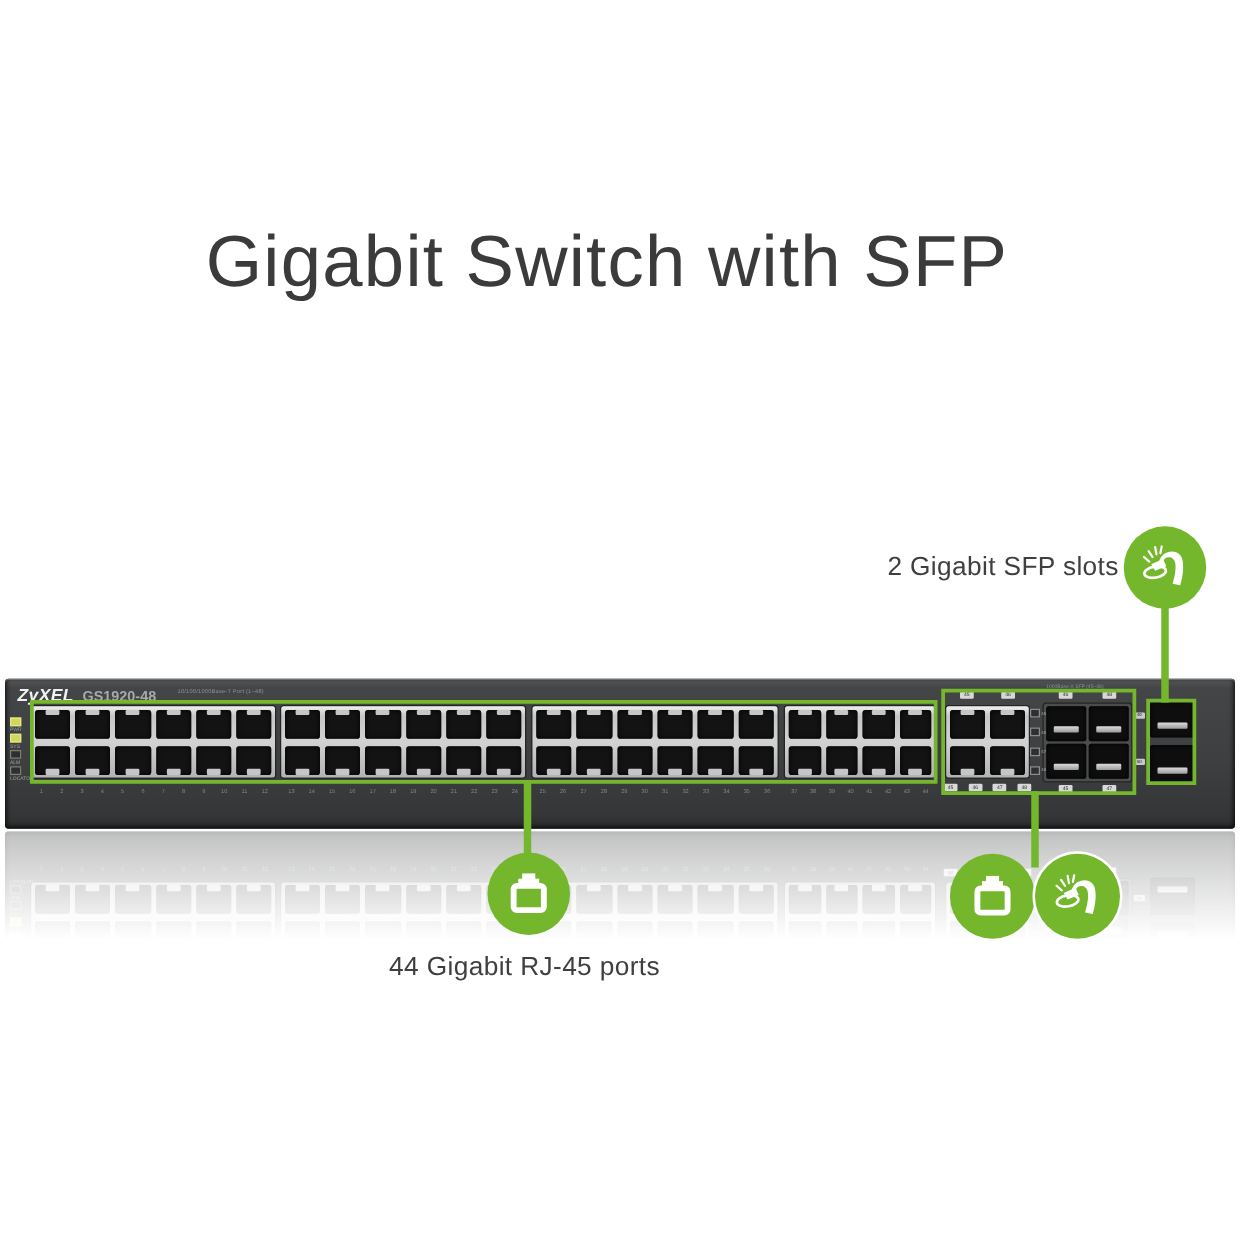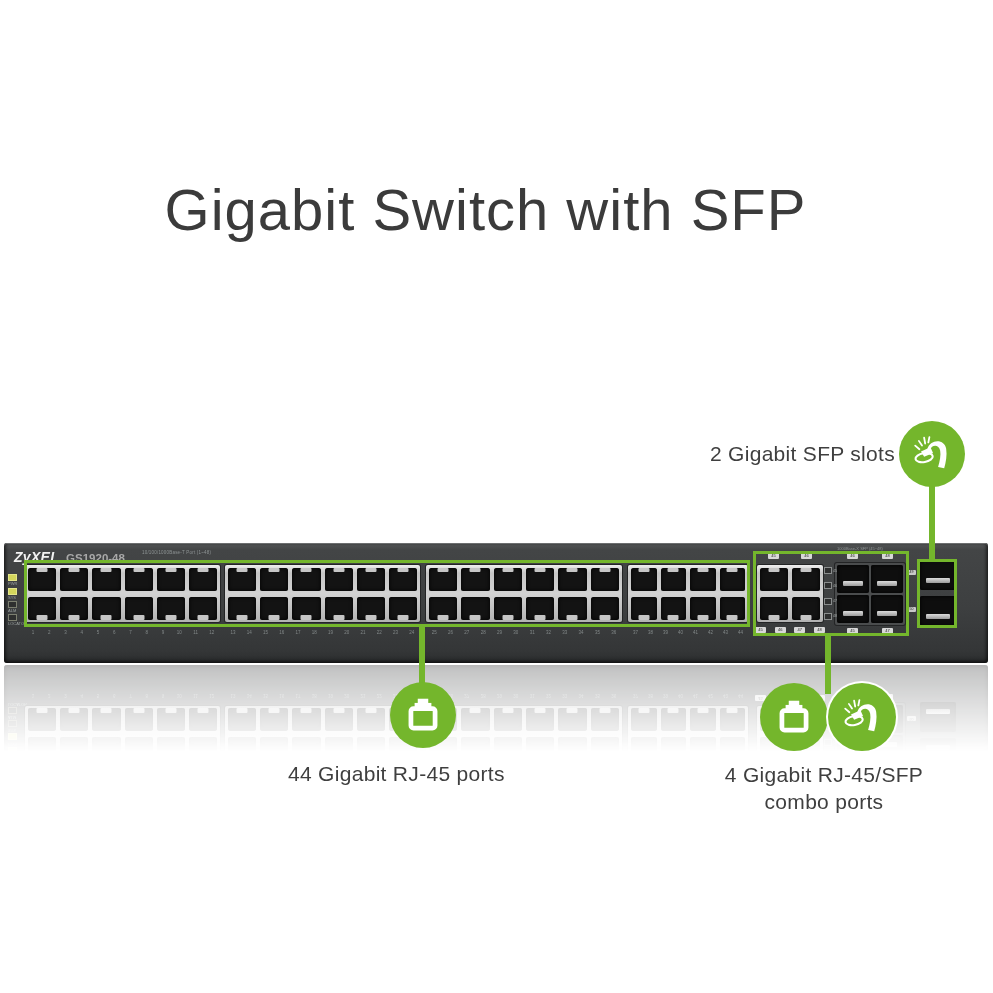--- a/index.html
+++ b/index.html
@@ -21,7 +21,7 @@
   
   .callout-label{position:absolute;font-size:21px;color:#3f3f3f;letter-spacing:.3px;}
   .label-sfp{top:442px;right:98px;text-align:right;}
-  .label-44{top:762px;left:288px;width:240px;text-align:left;}
+  .label-44{top:762px;left:288px;width:240px;text-align:right;}
   .label-combo{top:761px;left:710px;width:228px;text-align:center;line-height:27px;}
 
   

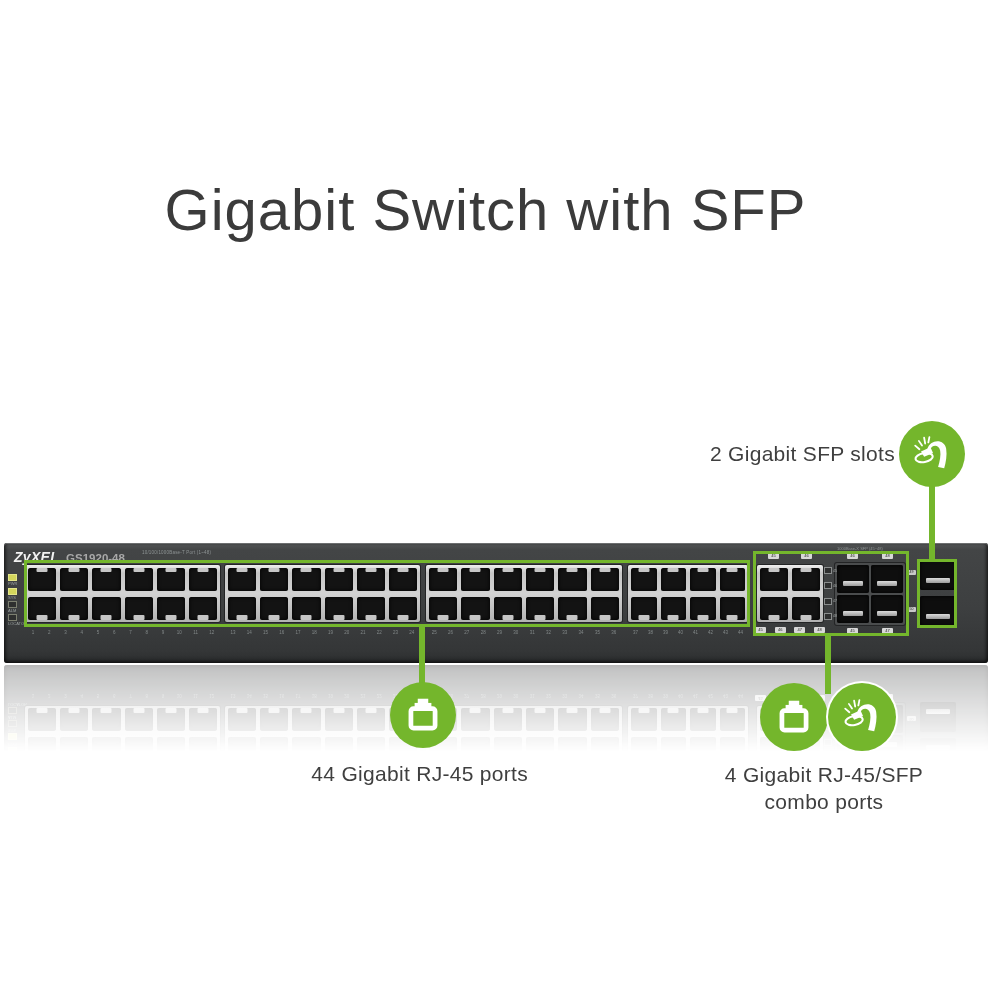--- a/index.html
+++ b/index.html
@@ -395,10 +395,6 @@
       </svg>
     </span>
   </div>
-  <div class="callout-label label-combo">
-    <div>4 Gigabit RJ-45/SFP</div>
-    <div>combo ports</div>
-  </div>
 
 </div>
 

